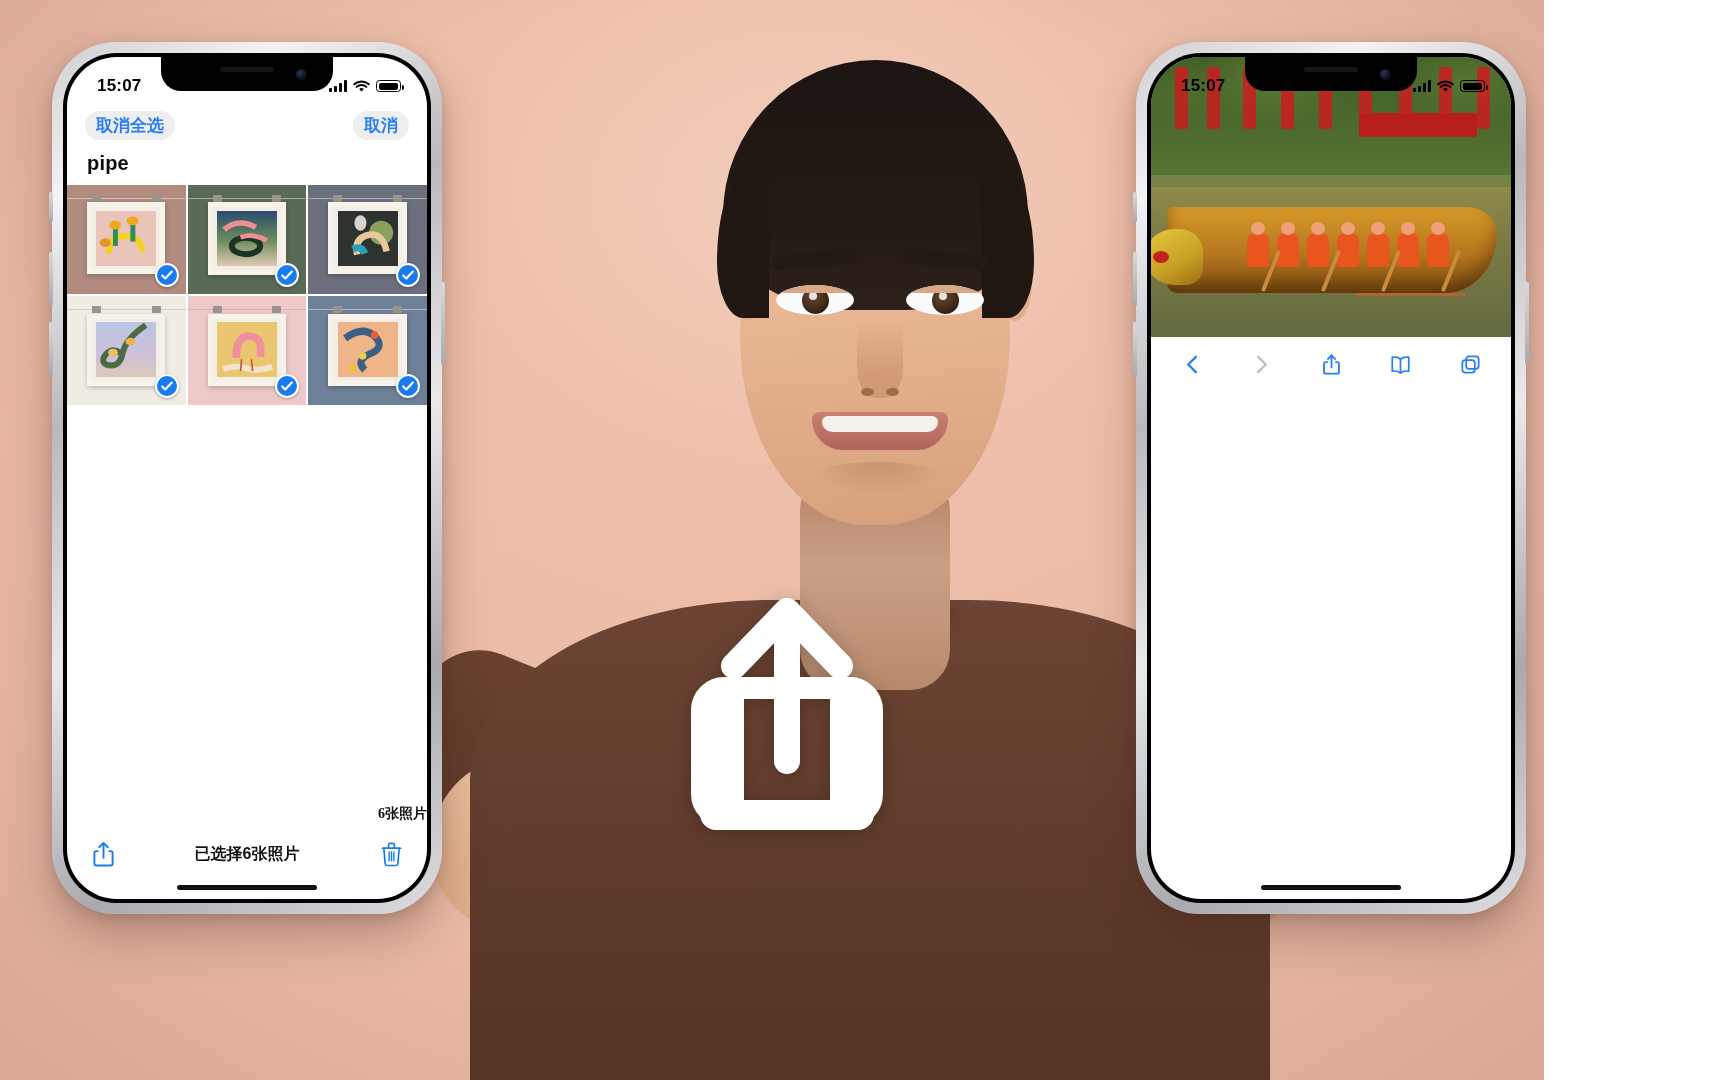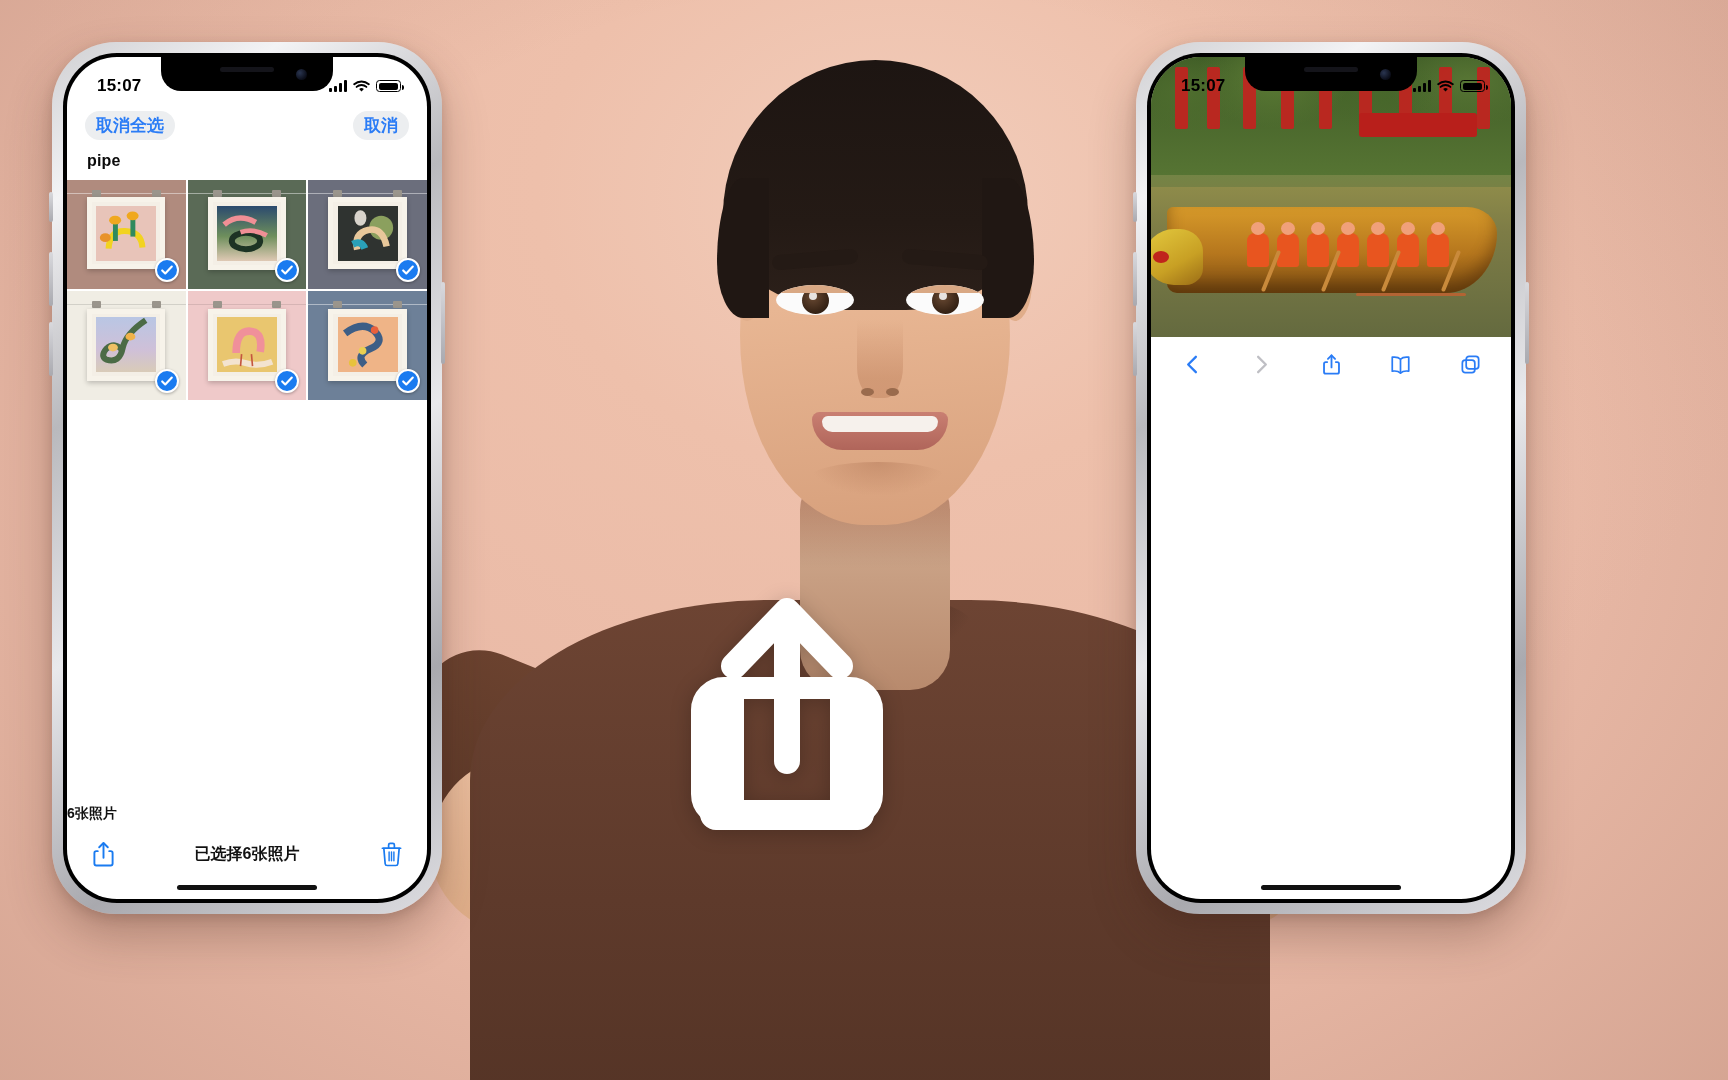--- a/index.html
+++ b/index.html
@@ -12,7 +12,7 @@
   
   #scene {
     position: relative;
-    width: 1728px; height: 1080px;
+    width: 1544px; height: 1080px;
     background:
       radial-gradient(ellipse 900px 700px at 52% 18%, #f2cdbb 0%, #eec0ab 40%, #e9b9a6 100%),
       linear-gradient(165deg, #f7ddd0 0%, #f0c6b2 45%, #e3ae9b 100%);

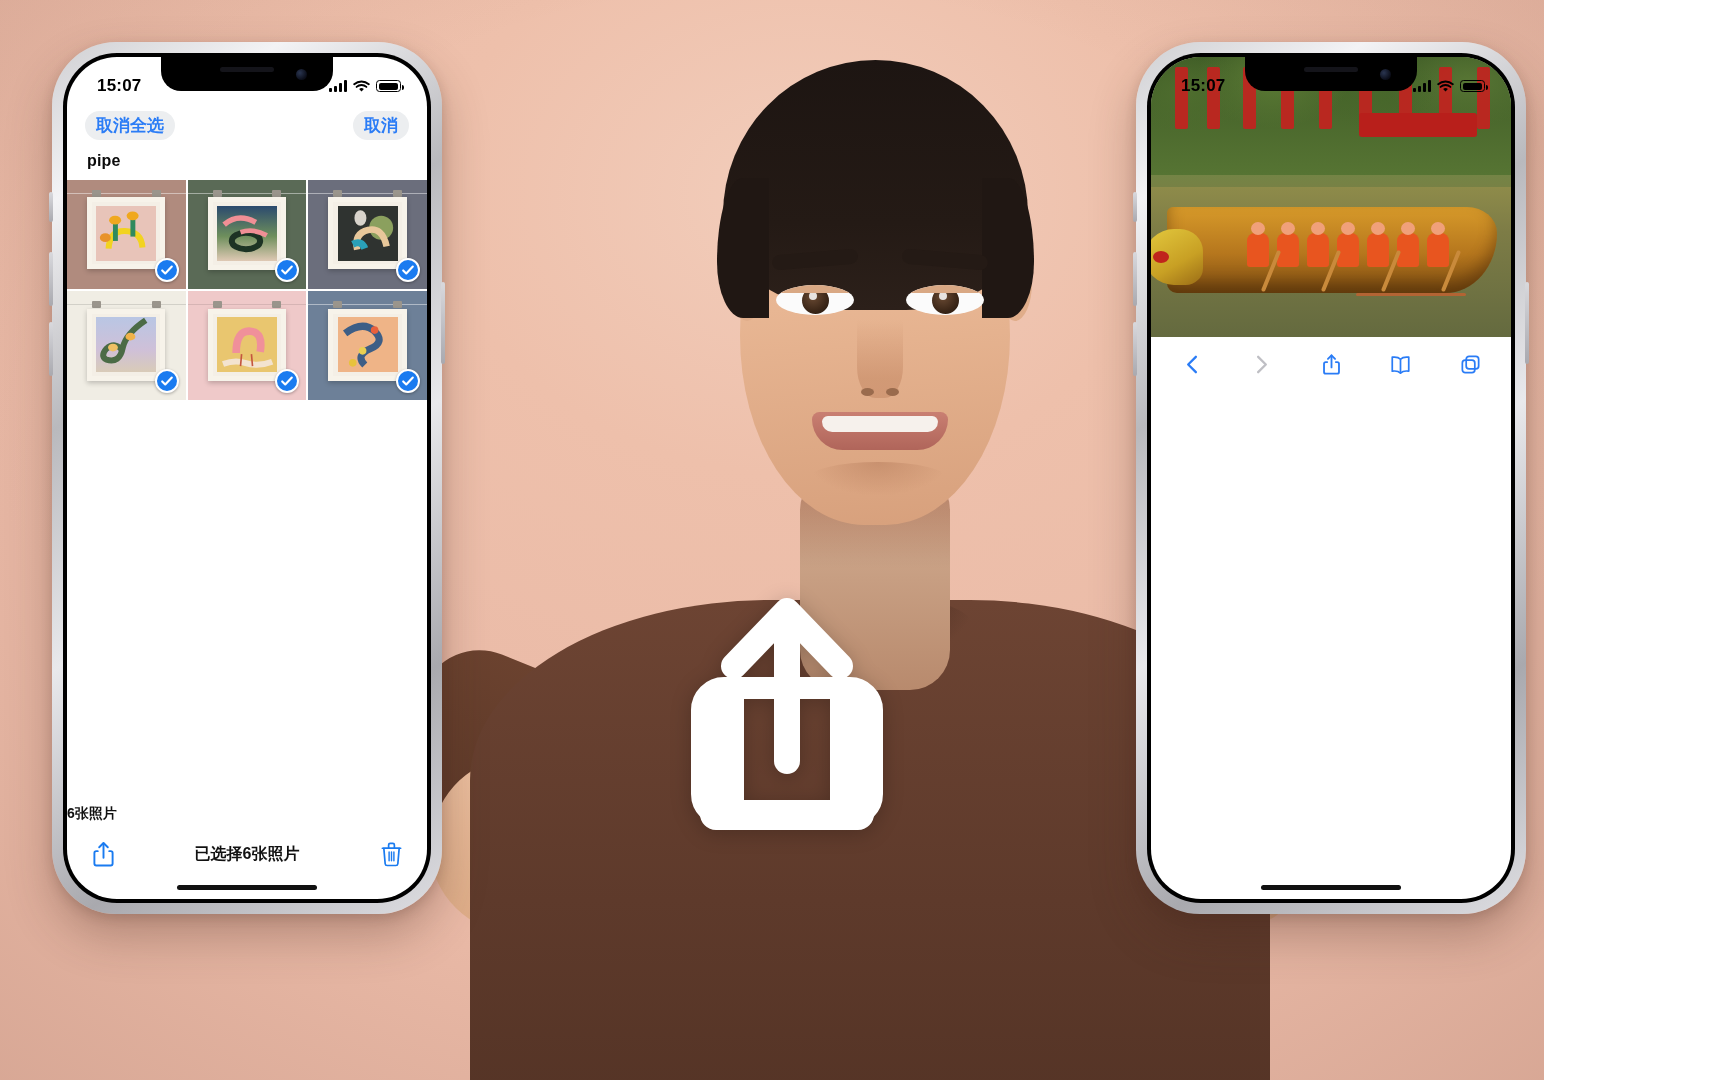--- a/index.html
+++ b/index.html
@@ -220,7 +220,7 @@
     background:#eceef0; border-radius:16px; padding:6px 11px;
     color:#2a7cf6; font-size:17px; font-weight:600; line-height:1;
   }
-  .album-title { padding: 6px 20px 10px 20px; font-size:16px; font-weight:800; color:#0b0b0b; letter-spacing:.2px; }
+  .album-title { padding: 6px 20px 10px 20px; font-size:20px; font-weight:800; color:#0b0b0b; letter-spacing:.2px; }
 
   .grid { display:grid; grid-template-columns: repeat(3, 1fr); gap: 2px; }
   .cell { position: relative; aspect-ratio: 1 / 0.92; overflow: hidden; }

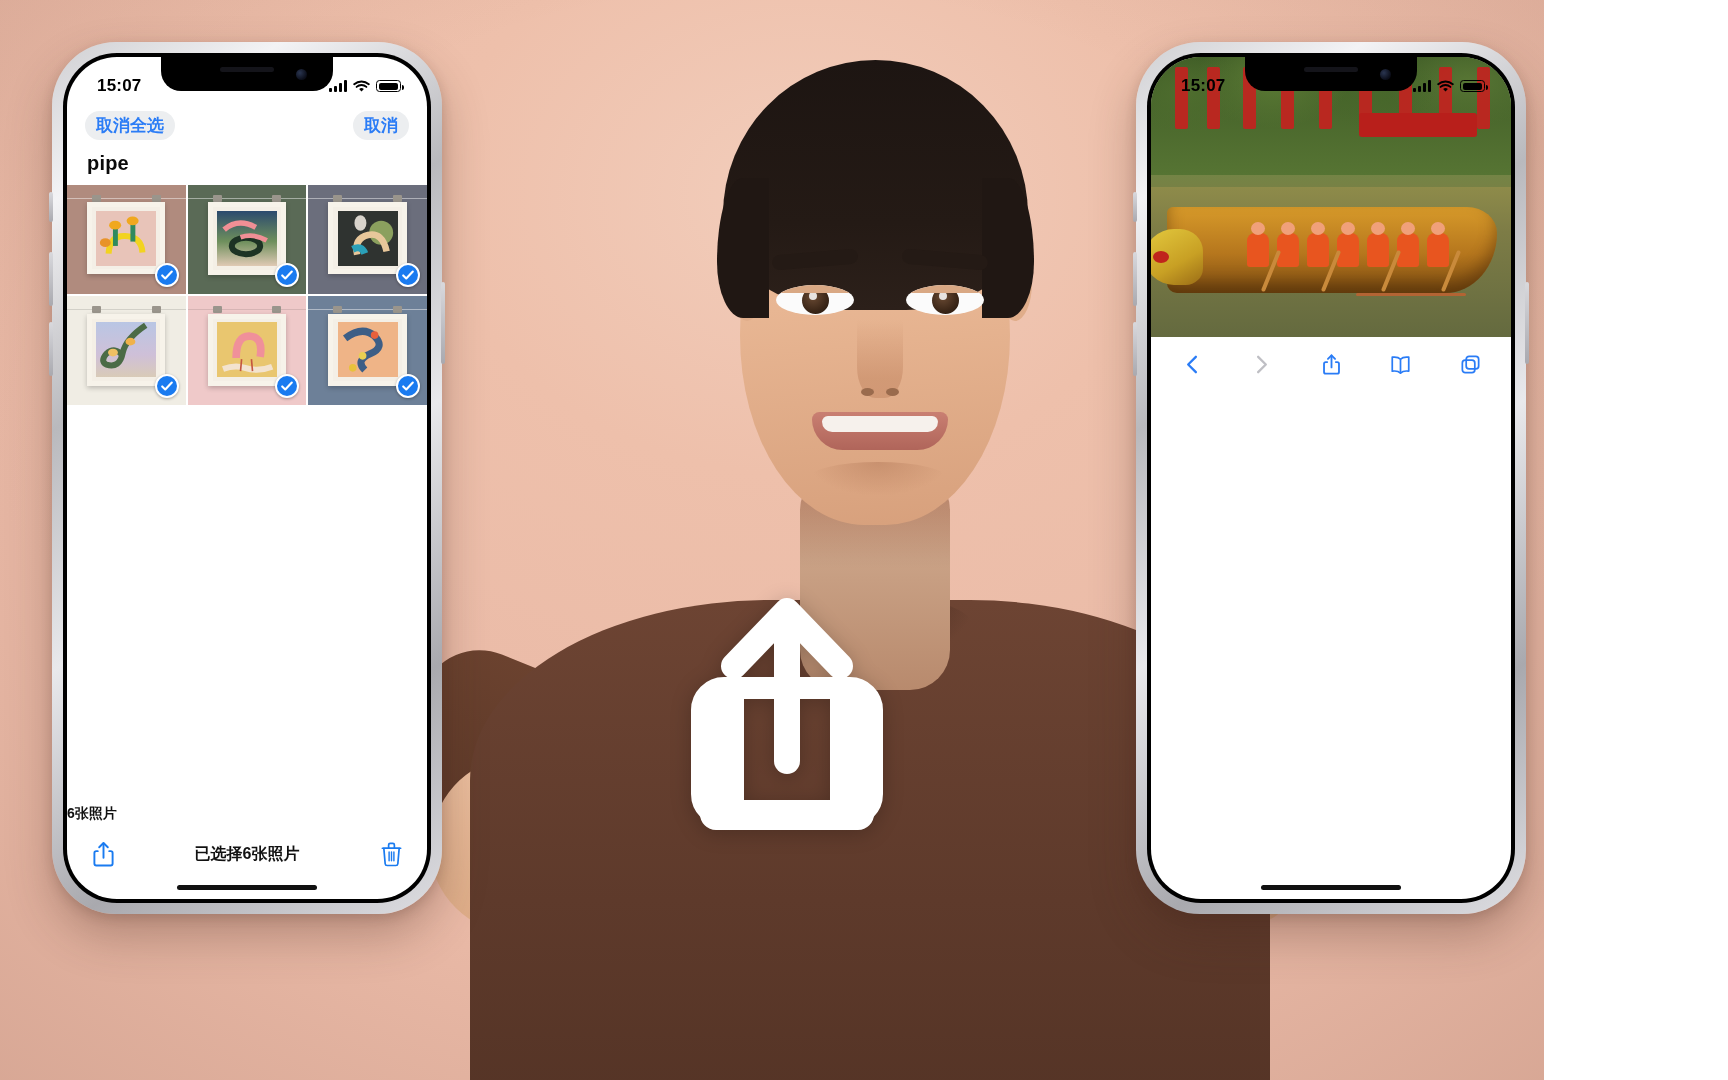--- a/index.html
+++ b/index.html
@@ -240,8 +240,9 @@
   .check svg { width:14px; height:14px; }
 
   .photos-count {
-    margin-top:auto; text-align:left; font-size:14px; font-weight:700; color:#111;
+    margin-top:auto; text-align:right; font-size:14px; font-weight:700; color:#111;
     padding-bottom: 6px;
+    font-family: Liberation Serif, serif;
   }
   .bottom-bar {
     display:flex; align-items:center; justify-content:space-between;

